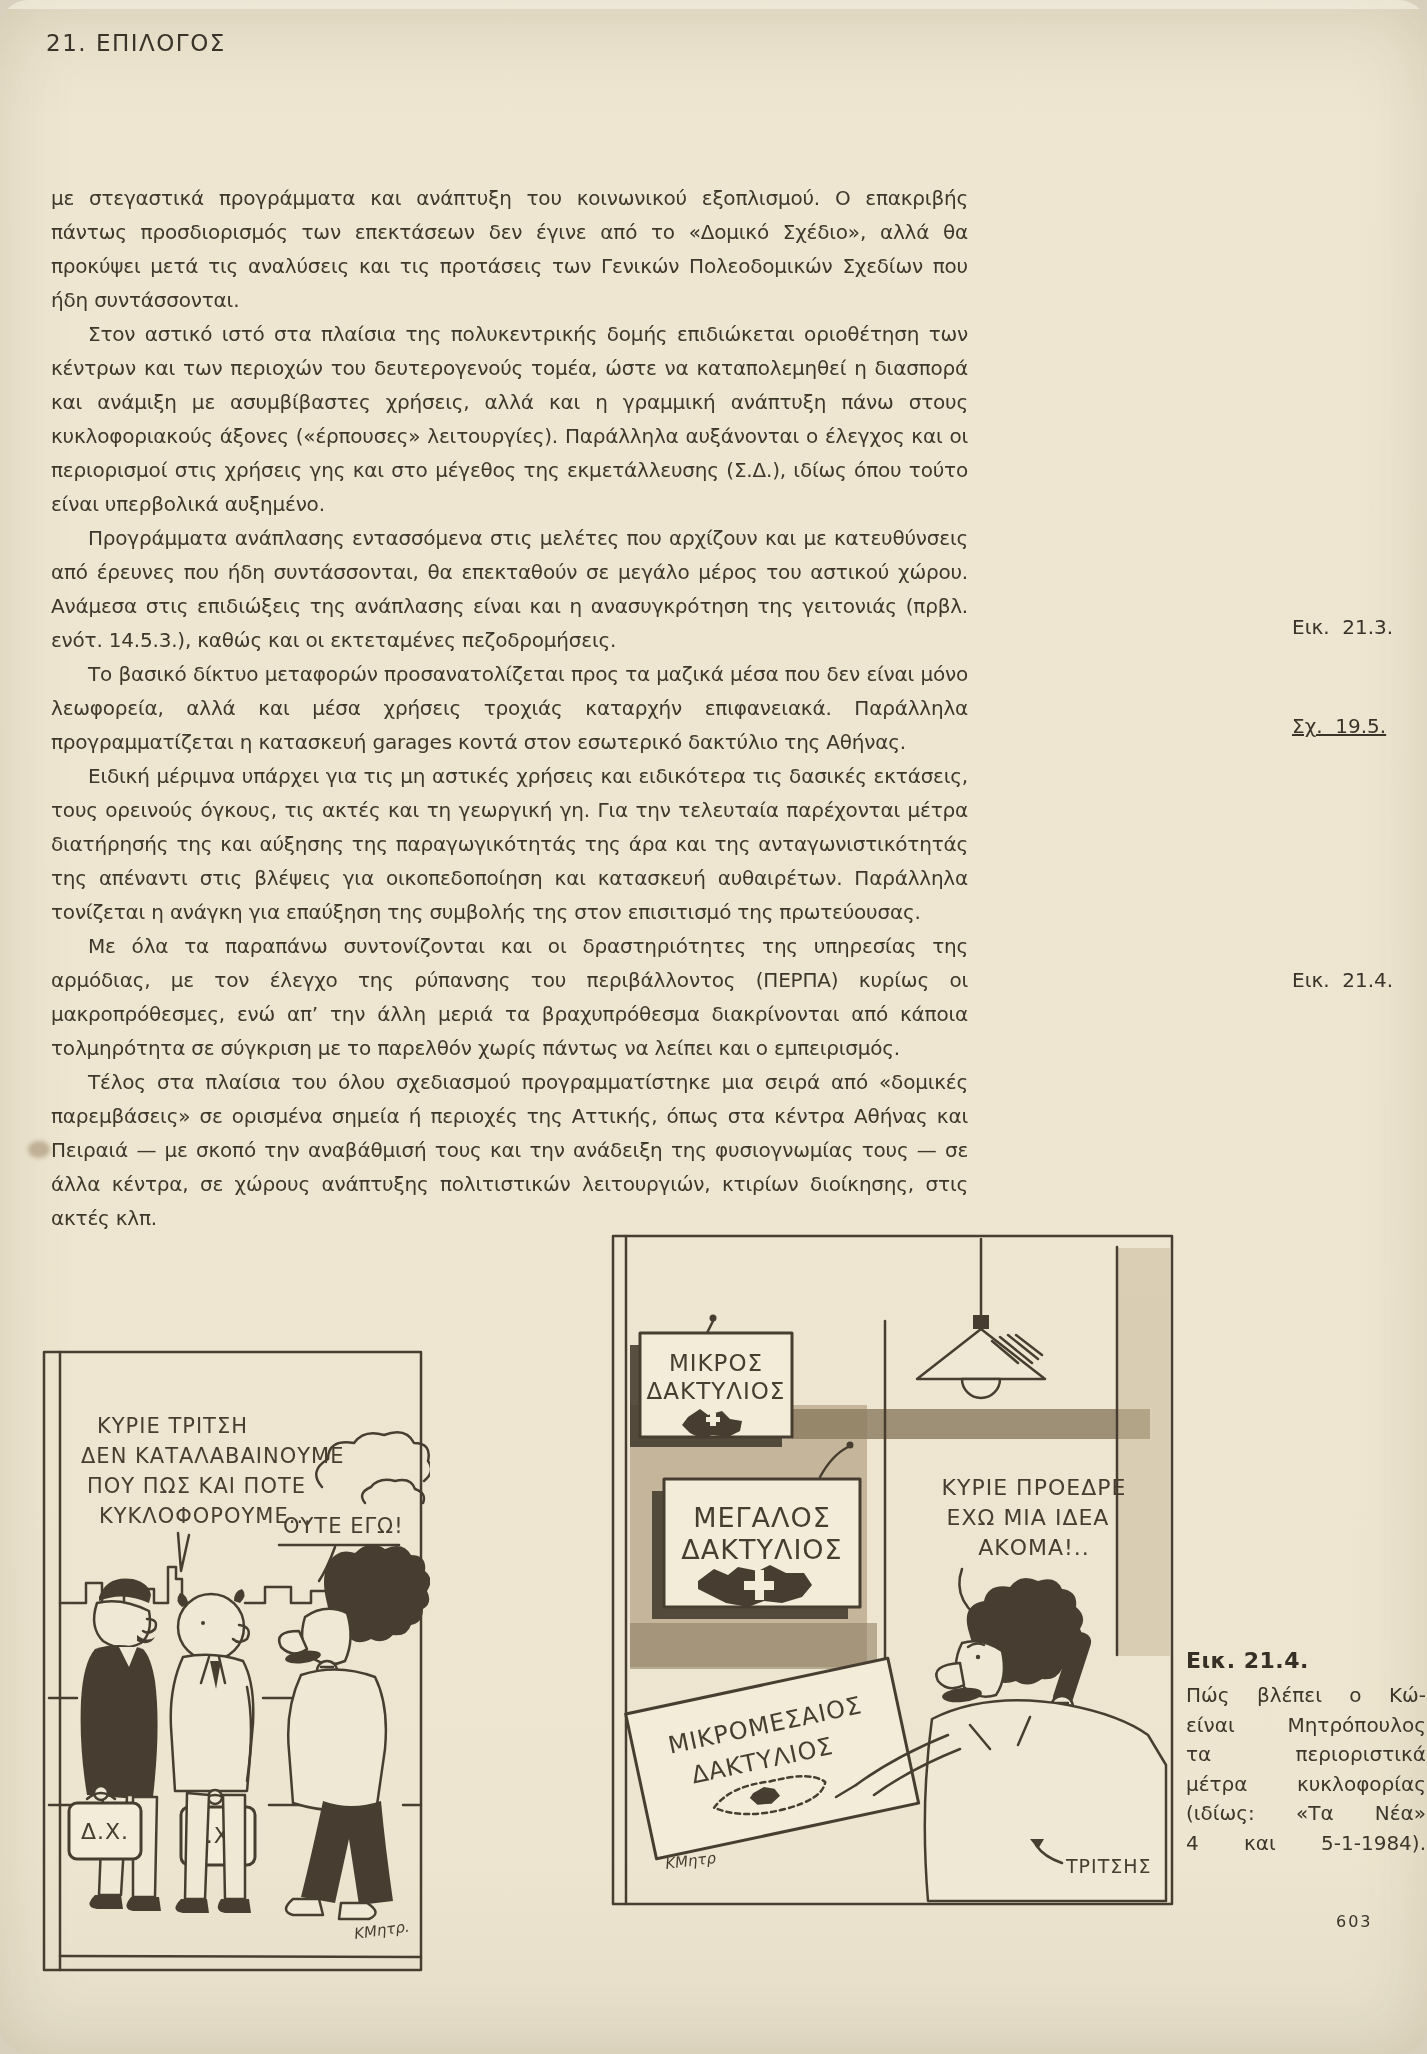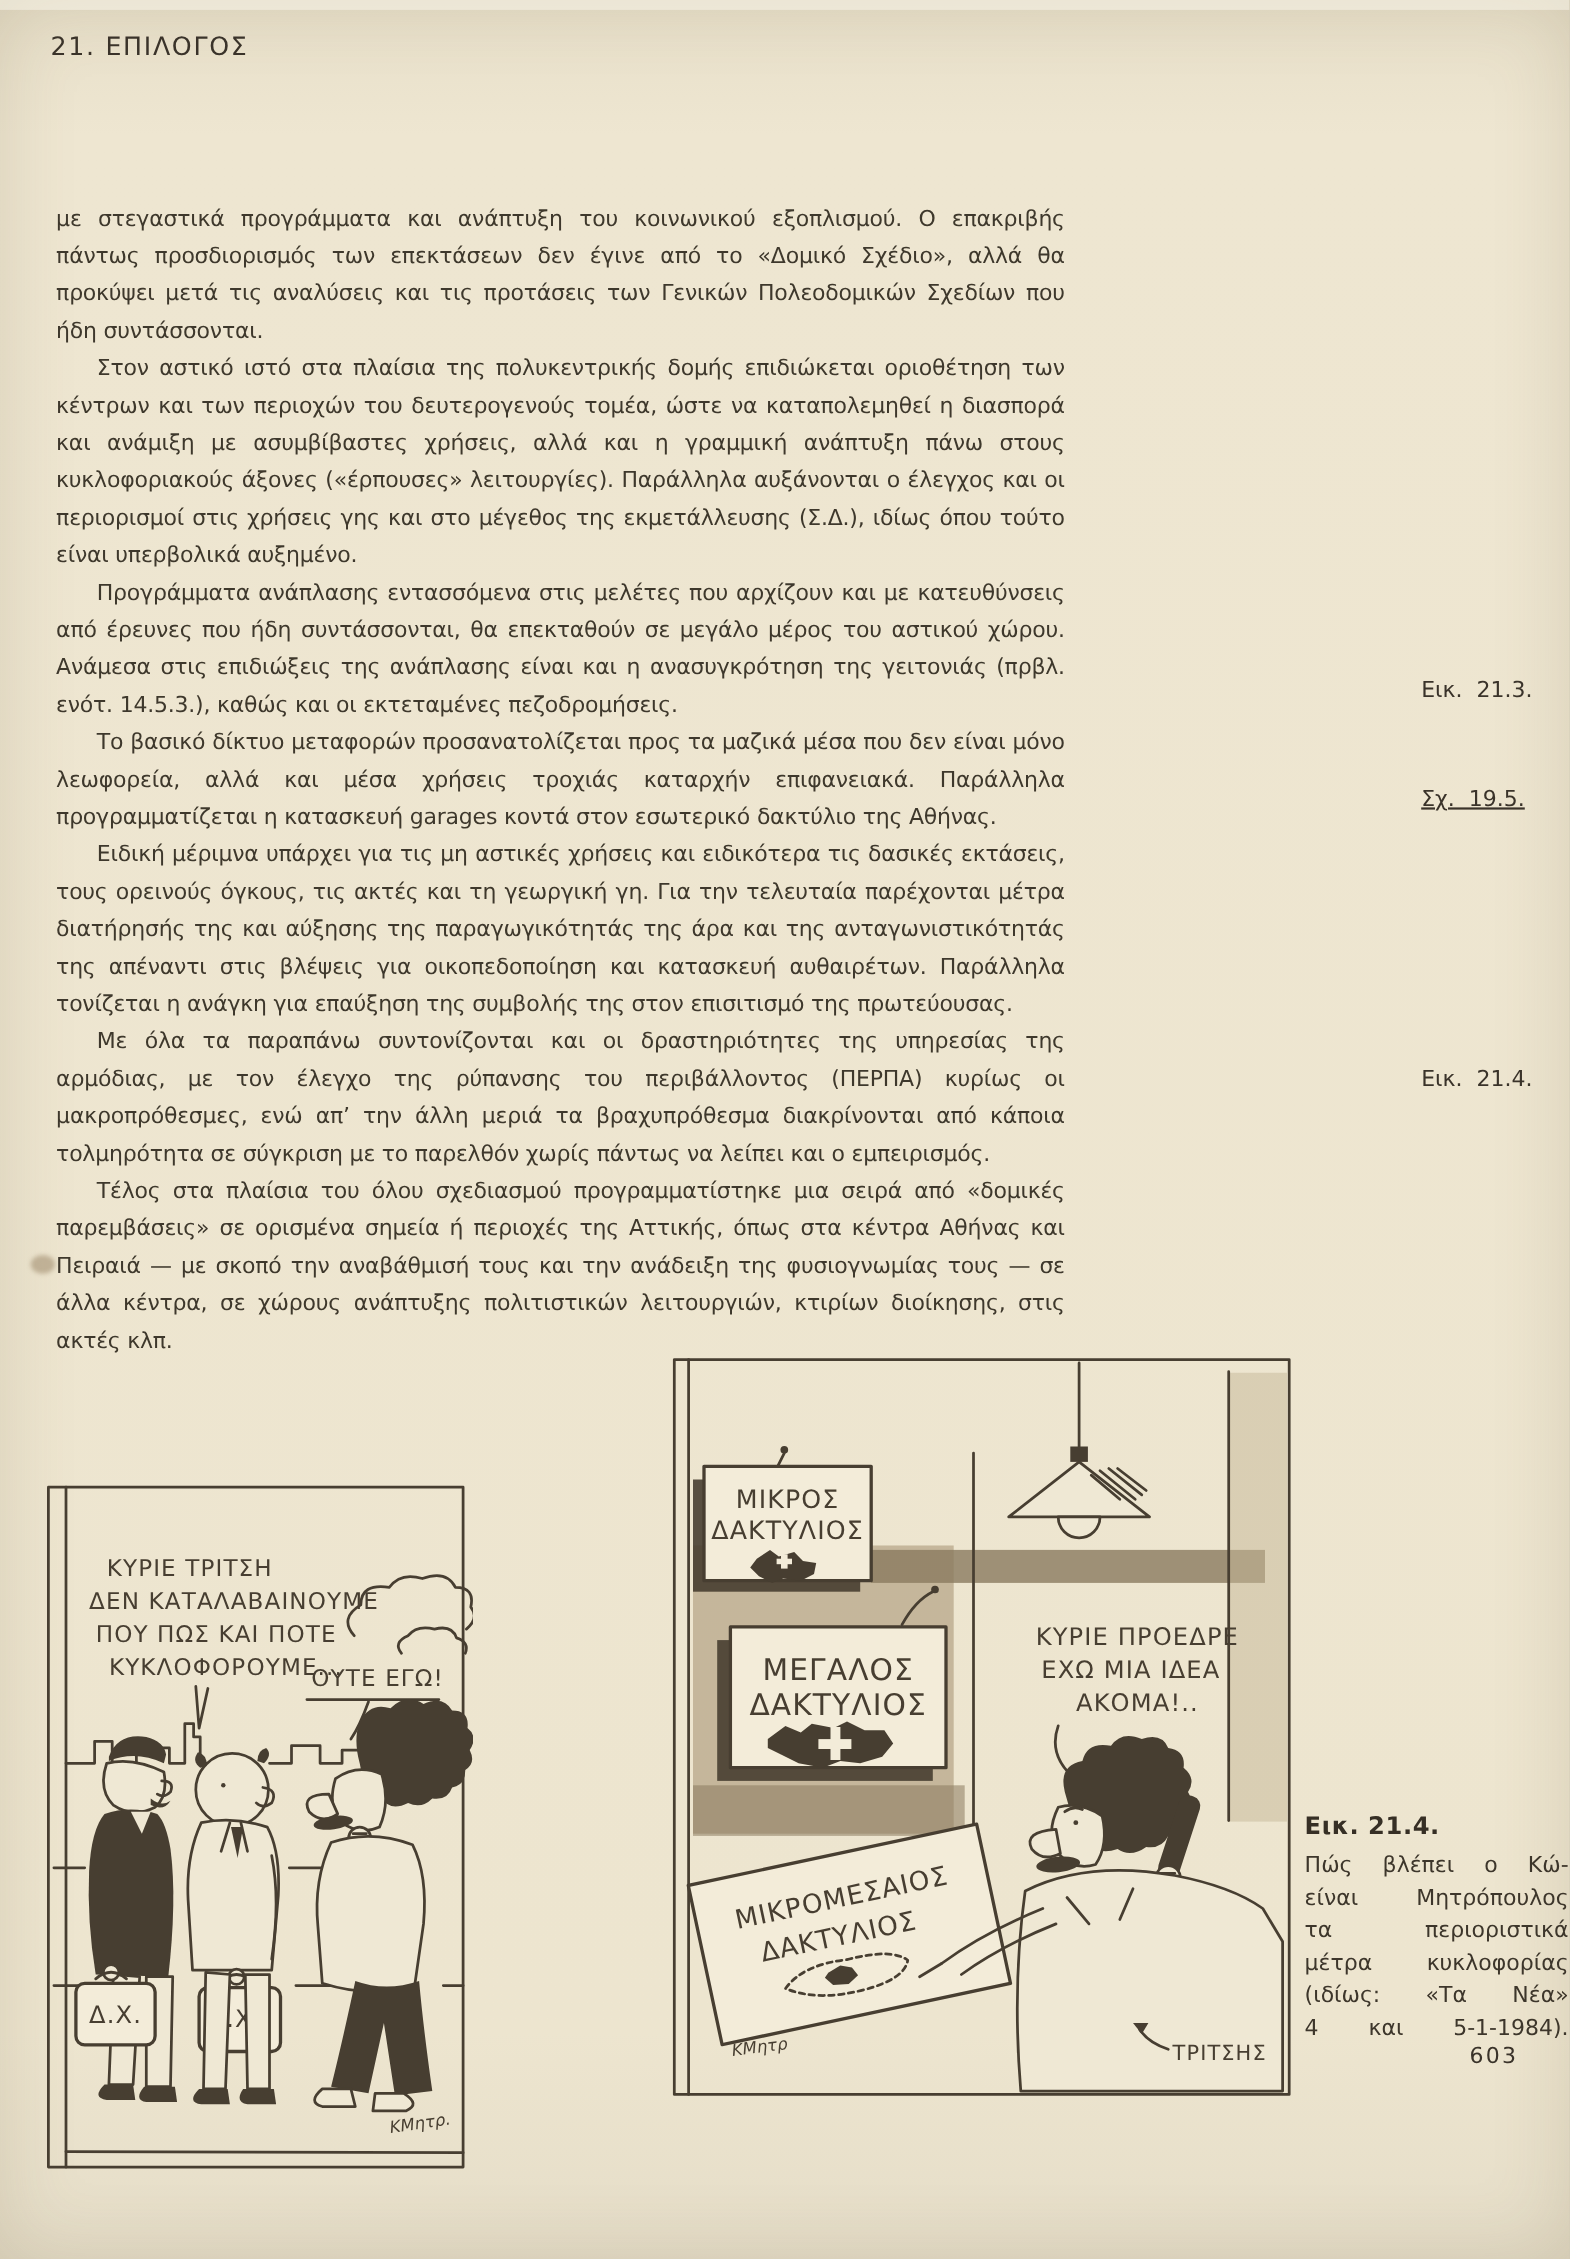--- a/index.html
+++ b/index.html
@@ -6,7 +6,7 @@
   .page{position:relative;width:1427px;height:2054px;overflow:hidden;
     background:linear-gradient(180deg,#e7dfc9 0%,#eee6d1 6%,#ede5cf 90%,#e5ddc8 100%);
     box-shadow:inset 0 0 70px rgba(110,92,62,.18);
-    font-family:"DejaVu Sans",sans-serif;color:#3d362b;}
+    font-family:"DejaVu Sans",sans-serif;color:#3d362b;border-radius:28px;}
   .abs{position:absolute;}
   .chapter-header{left:46px;top:30px;font-size:23px;letter-spacing:1.5px;color:#3a332a;}
   .bodytext{left:51px;top:149px;width:917px;font-size:20px;line-height:34px;

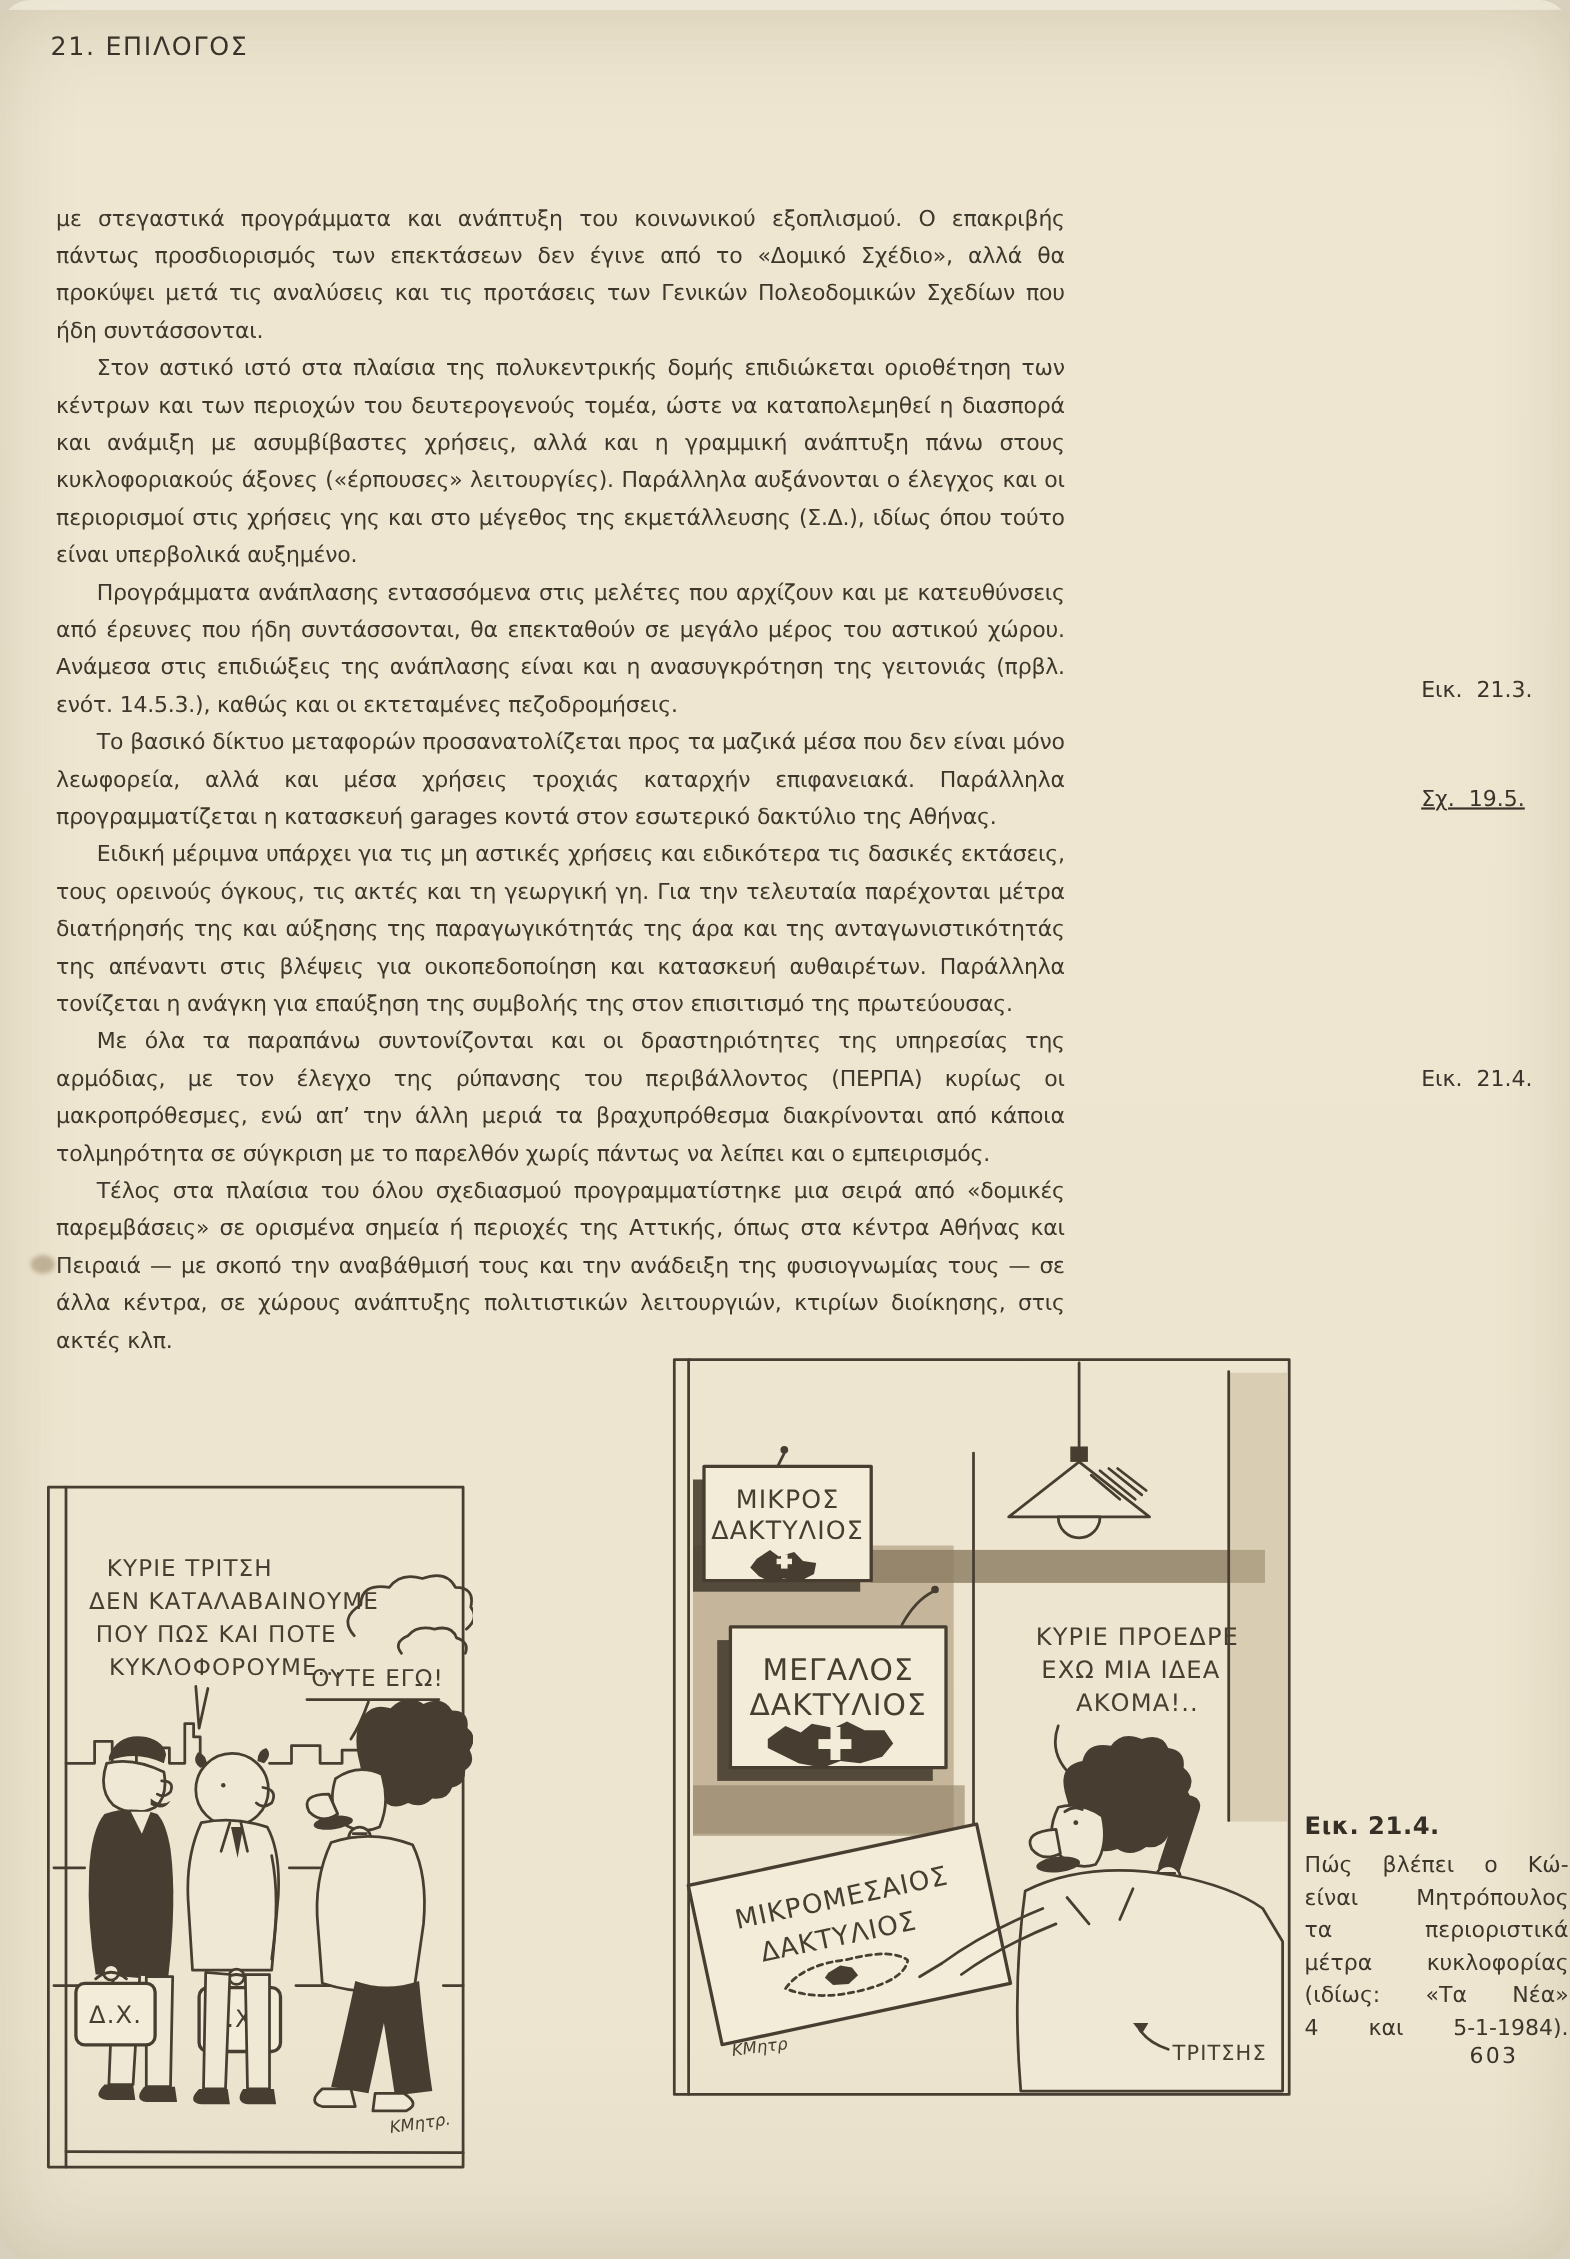--- a/index.html
+++ b/index.html
@@ -17,7 +17,7 @@
   .caption{left:1186px;top:1648px;width:240px;}
   .caption-title{font-size:22px;font-weight:bold;letter-spacing:.5px;margin-bottom:8px;color:#362f25;}
   .caption-line{font-size:20px;line-height:29.5px;text-align:justify;text-align-last:justify;}
-  .page-number{left:1336px;top:1856px;font-size:20px;letter-spacing:2px;color:#3a332a;}
+  .page-number{left:1336px;top:1912px;font-size:16px;letter-spacing:2px;color:#3a332a;}
   .cartoon-left{left:35px;top:1335px;width:395px;height:658px;}
   .cartoon-right{left:610px;top:1233px;width:565px;height:674px;}
   .smudge{left:28px;top:1141px;width:22px;height:17px;background:rgba(150,128,95,.5);

